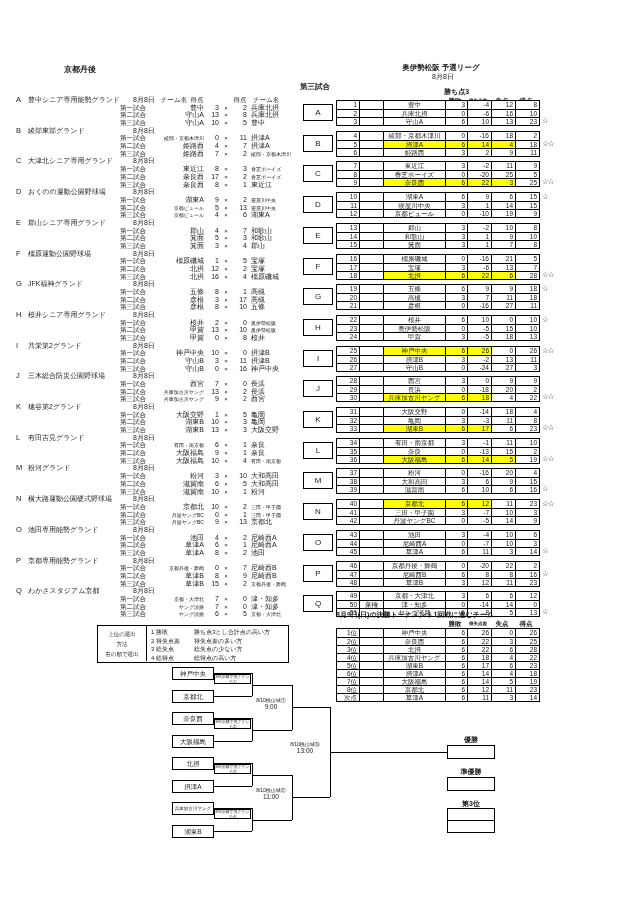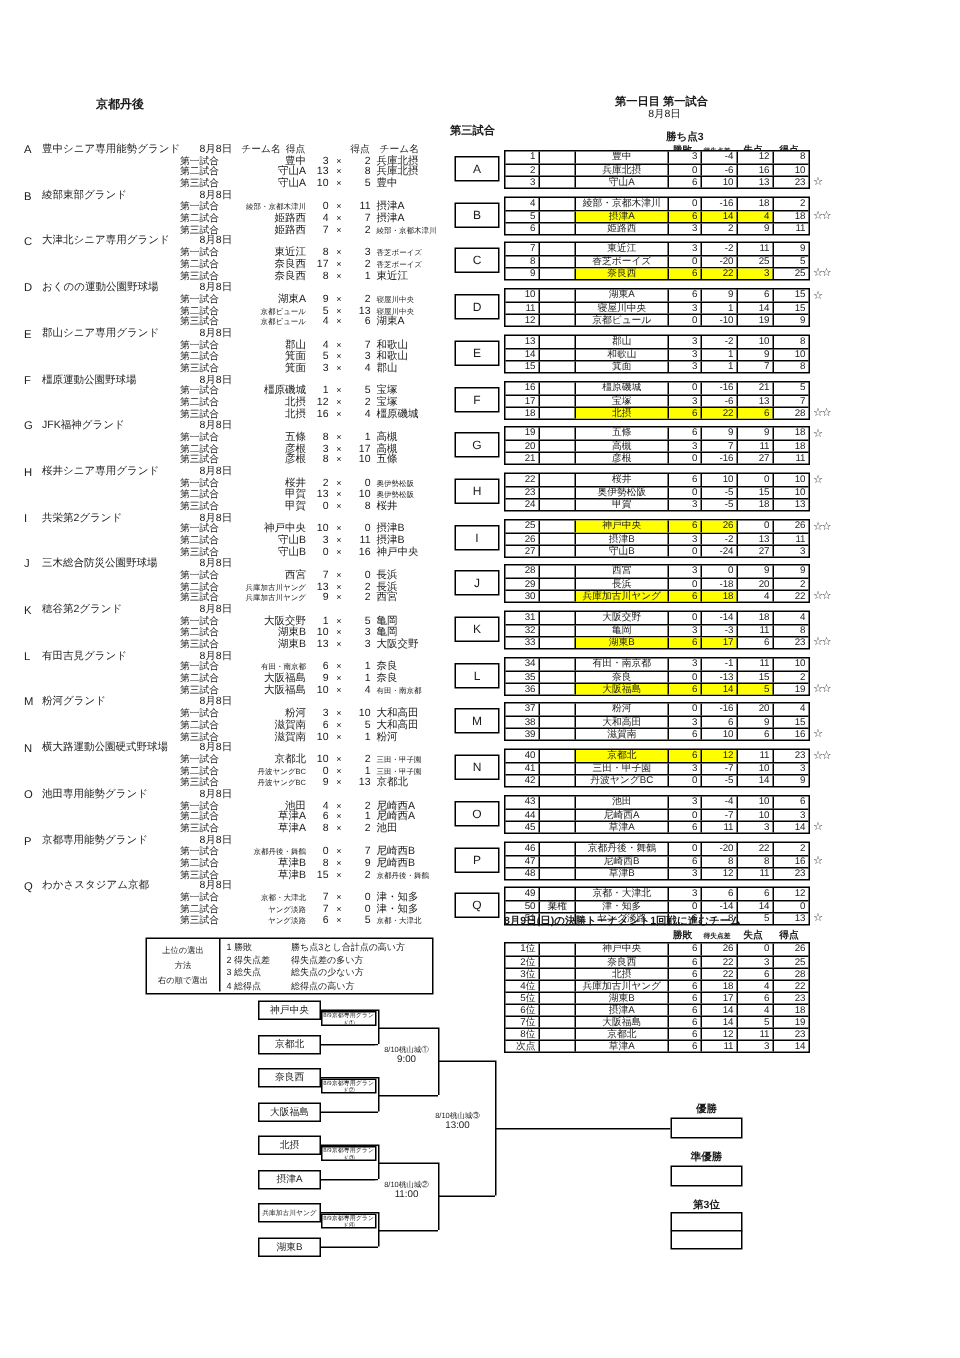--- a/index.html
+++ b/index.html
@@ -22,7 +22,7 @@
 
 <div class="page" id="page">
   <div class="t b" style="left:64px;top:66px;font-size:8px;">京都丹後</div>
-  <div class="t b" style="left:341px;top:64px;width:200px;text-align:center;font-size:7.5px;">第一日目 第一試合</div>
+  <div class="t b" style="left:341px;top:64px;width:200px;text-align:center;font-size:7.5px;">奥伊勢松阪 予選リーグ</div>
   <div class="t" style="left:343px;top:73px;width:200px;text-align:center;">8月8日</div>
   <div class="t b" style="left:300px;top:83px;font-size:7.5px;">第三試合</div>
   <div class="t b" style="left:444px;top:88px;font-size:7px;">勝ち点3</div>

